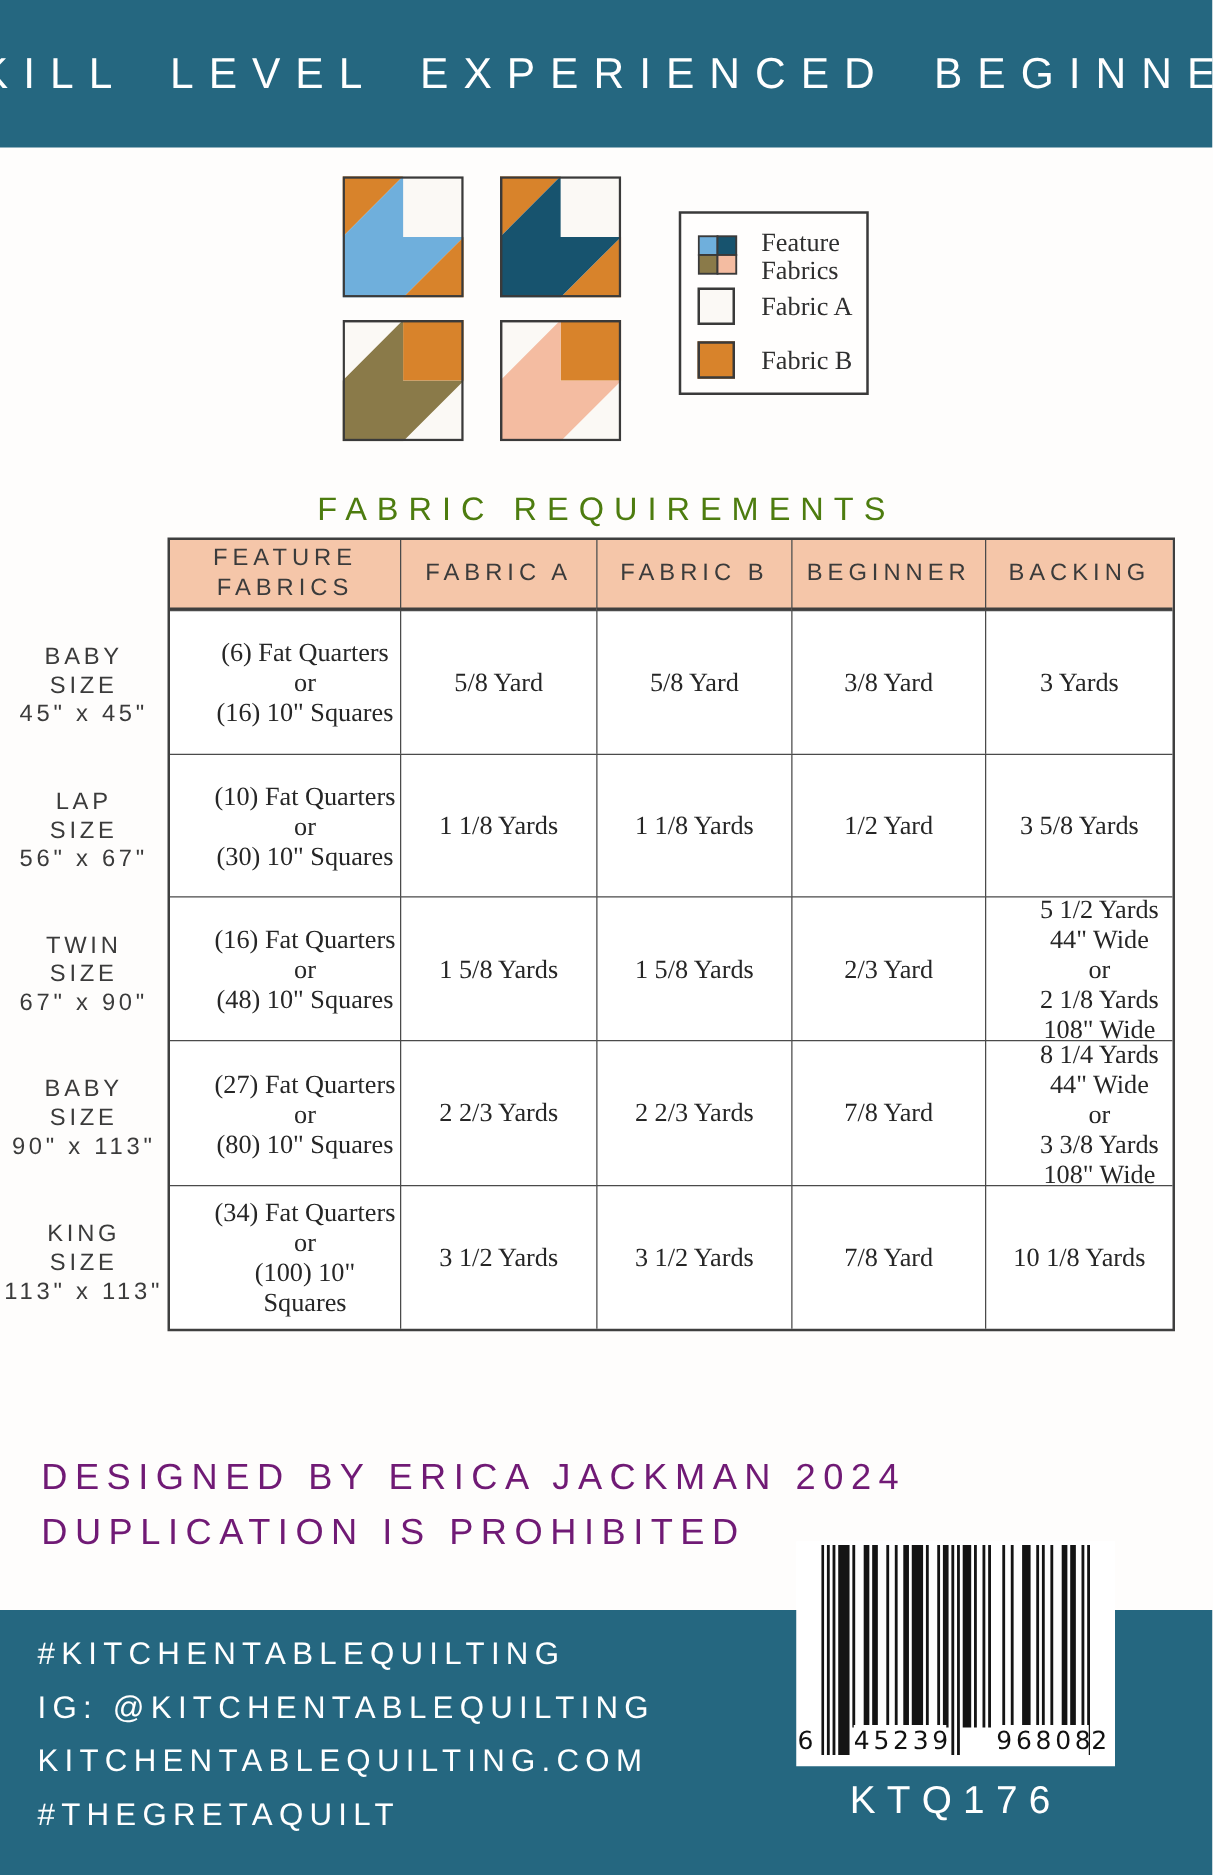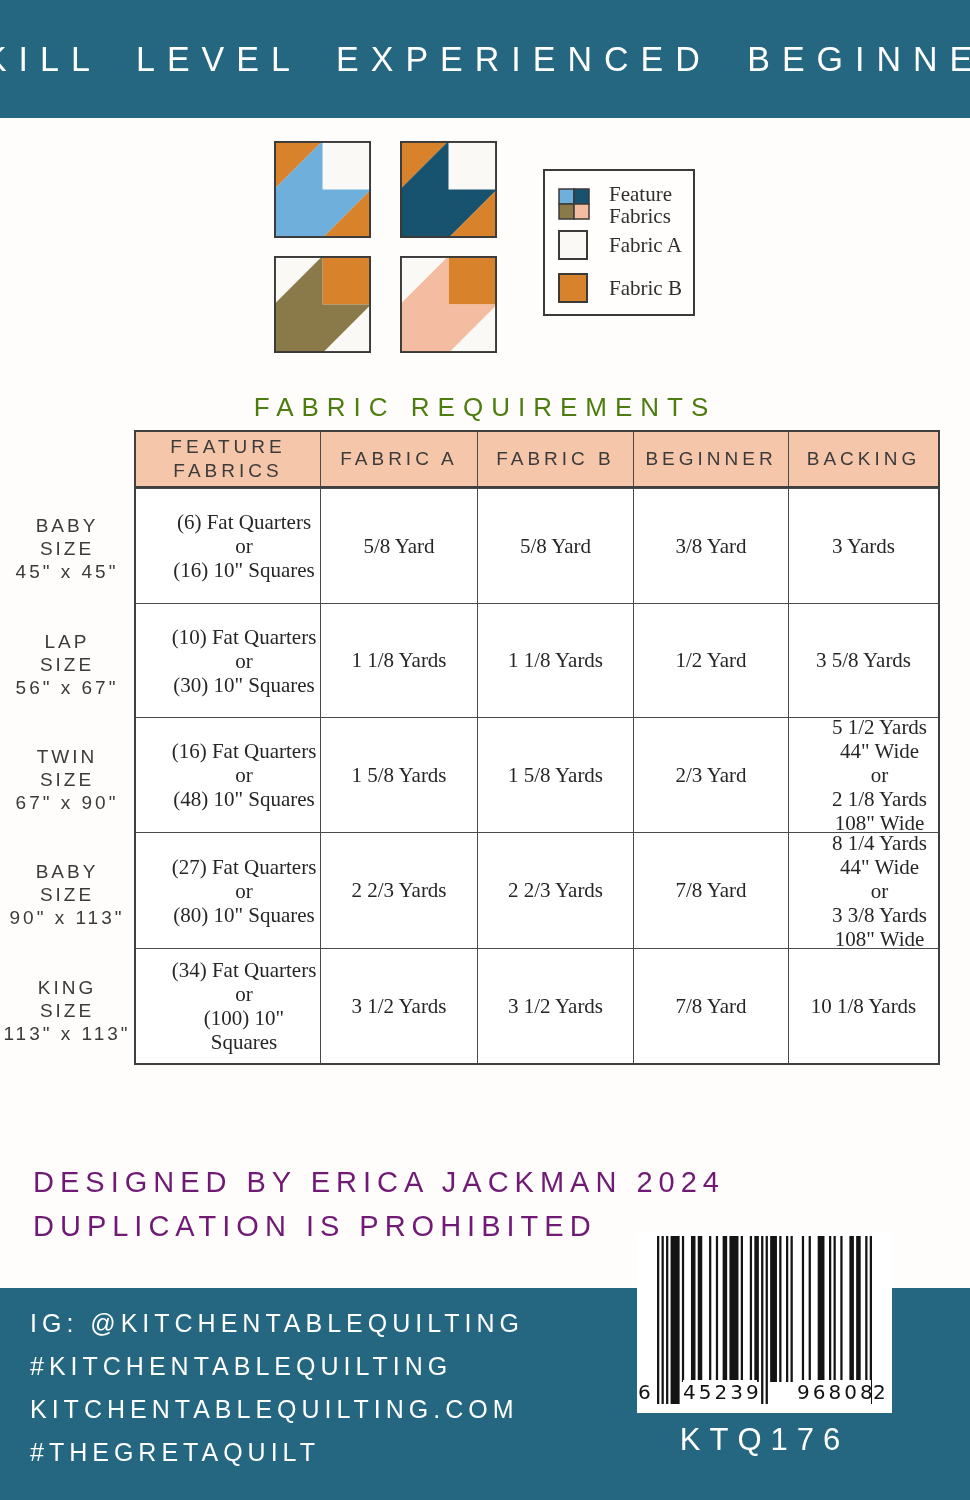--- a/index.html
+++ b/index.html
@@ -279,8 +279,8 @@
 
 <div class="footer">
   <div class="footer-lines">
+      <div>#KITCHENTABLEQUILTING</div>
       <div>IG: @KITCHENTABLEQUILTING</div>
-      <div>#KITCHENTABLEQUILTING</div>
       <div>KITCHENTABLEQUILTING.COM</div>
       <div>#THEGRETAQUILT</div>
     </div>

